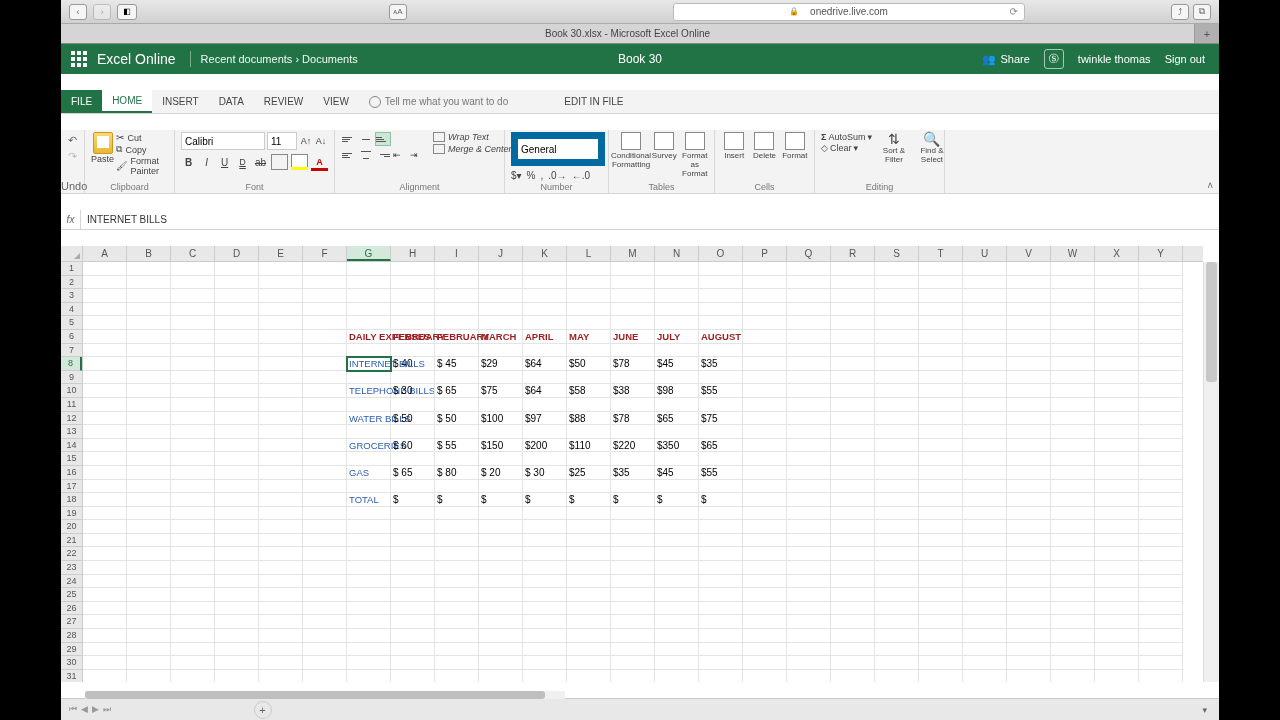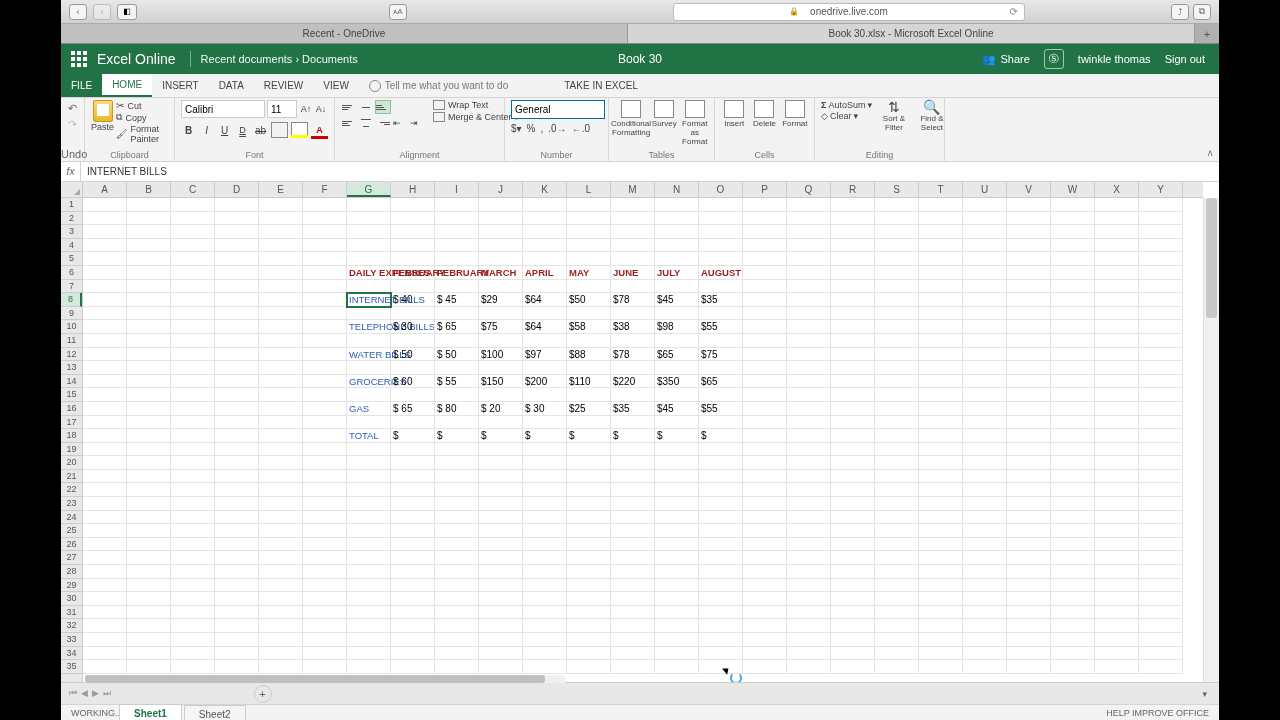--- a/index.html
+++ b/index.html
@@ -152,9 +152,6 @@
     </div>
   </div>
   <div class="tab-strip">
-    <div class="tab">
-        <span>Recent - OneDrive</span>
-      </div>
     <div class="tab active">
         <span>Book 30.xlsx - Microsoft Excel Online</span>
       </div>

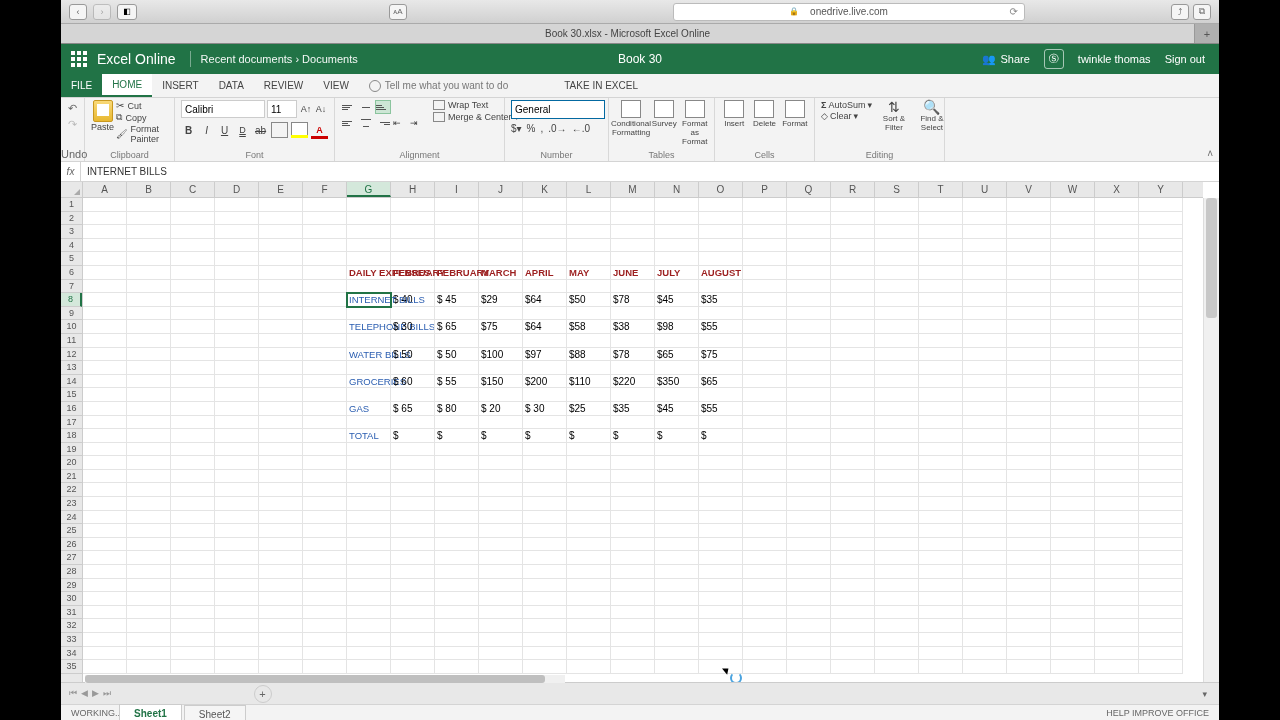--- a/index.html
+++ b/index.html
@@ -18,7 +18,7 @@
 .tab.active { background:#d5d5d5; }
 .tab-add { width:24px; display:flex; align-items:center; justify-content:center; background:#b0b0b0; font-size:11px; color:#555; }
 
-.excel-app { height: calc(720px - 44px); background:#fff; display:flex; flex-direction:column; }
+.excel-app { height: calc(720px - 44px); background:#fff; display:flex; flex-direction:column;gap:16px; }
 .title-bar { height: 30px; background: #217346; display:flex; align-items:center; color:#fff; font-size:12px; }
 .waffle { width:28px; height:28px; display:flex; align-items:center; justify-content:center; margin:0 4px; }
 .waffle-grid { display:grid; grid-template-columns:repeat(3,4px); grid-template-rows:repeat(3,4px); gap:2px; }

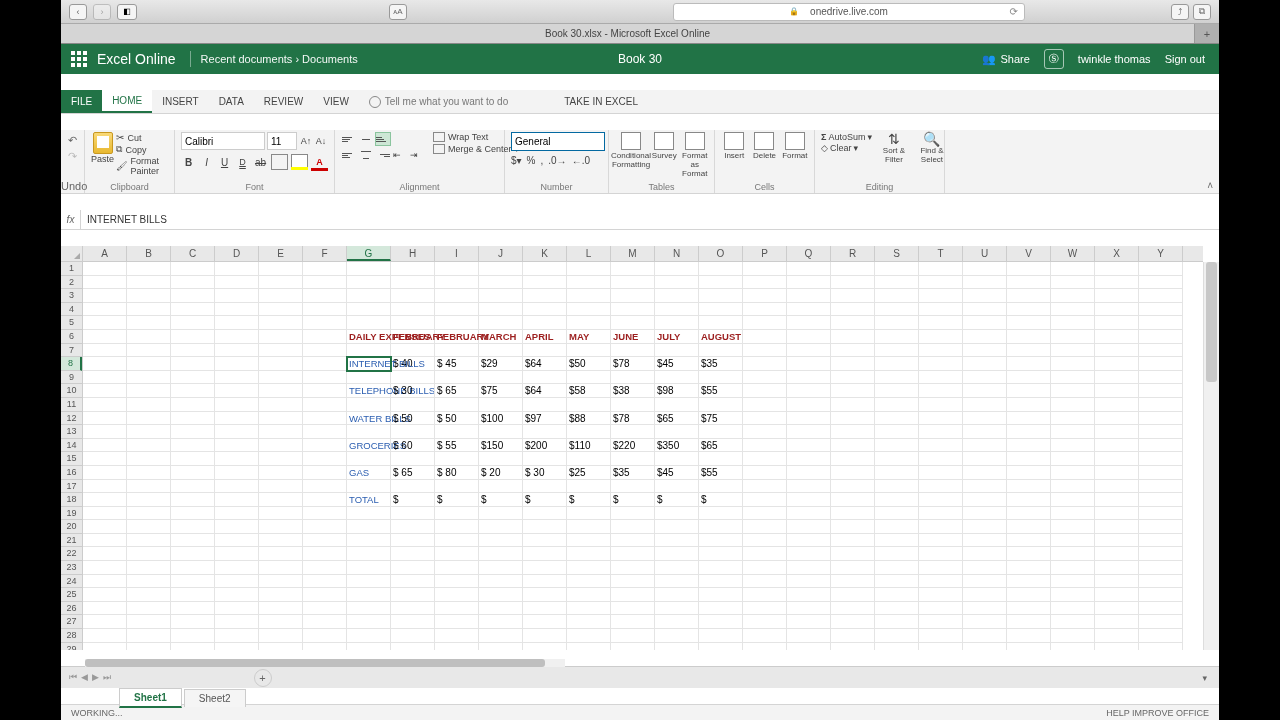--- a/index.html
+++ b/index.html
@@ -203,7 +203,7 @@
         <span class="bulb"></span>
         <span>Tell me what you want to do</span>
       </div>
-      <div class="rtab edit-excel" style="text-transform:none">TAKE IN EXCEL</div>
+      <div class="rtab edit-excel" style="text-transform:none">EDIT IN FILE</div>
     </div>
 
     <div class="ribbon">

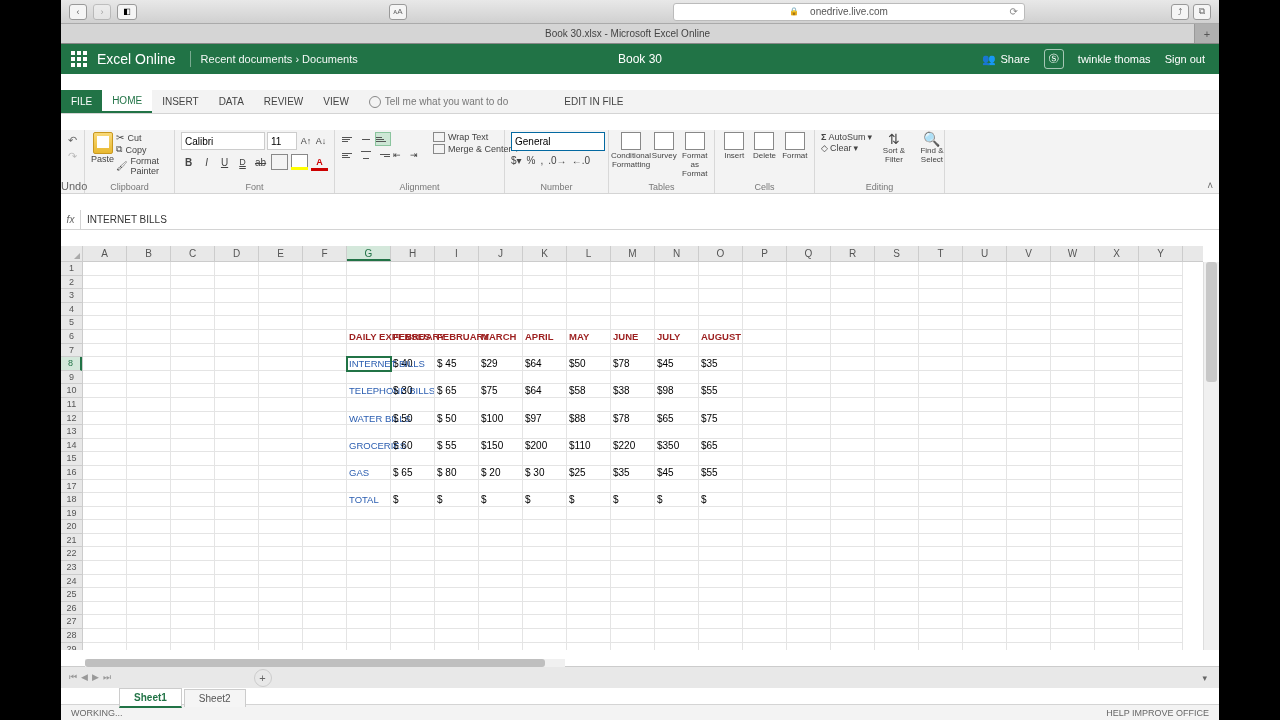--- a/index.html
+++ b/index.html
@@ -74,7 +74,7 @@
 .al-btn.sel { background:#cde6d5; border-color:#8bc49e; }
 .al-line { height:1px; background:#555; }
 .wrap-merge { display:flex; flex-direction:column; gap:2px; margin-left:8px; font-size:9px; }
-.wrap-merge div { display:flex; gap:3px; white-space:nowrap; }
+.wrap-merge div { display:flex; gap:3px; white-space:nowrap;font-style:italic; }
 .wm-icon { width:12px; height:10px; border:1px solid #888; }
 .number-grp { width:104px; }
 .num-fmt { width:94px; height:19px; border:1px solid #0369a1; background:#fff; font-size:10px; padding:1px 3px; margin-bottom:4px; }

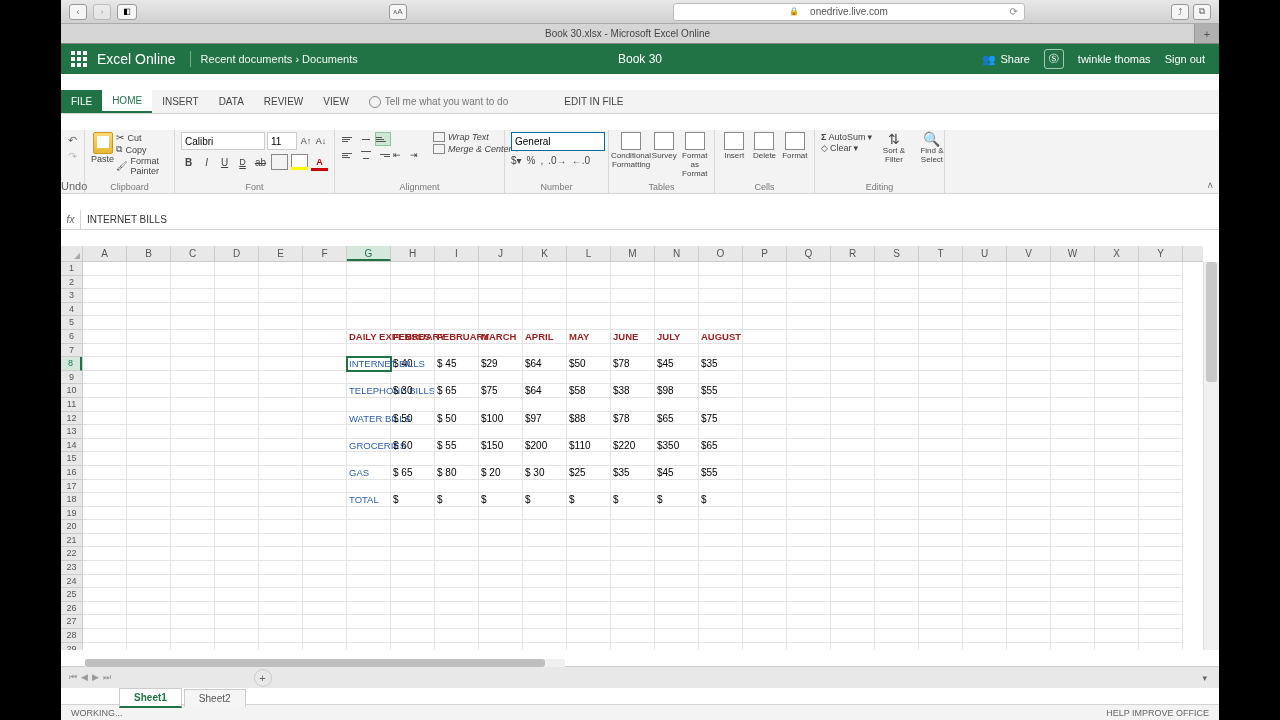--- a/index.html
+++ b/index.html
@@ -77,7 +77,7 @@
 .wrap-merge div { display:flex; gap:3px; white-space:nowrap;font-style:italic; }
 .wm-icon { width:12px; height:10px; border:1px solid #888; }
 .number-grp { width:104px; }
-.num-fmt { width:94px; height:19px; border:1px solid #0369a1; background:#fff; font-size:10px; padding:1px 3px; margin-bottom:4px; }
+.num-fmt { width:94px; height:34px; border:7px solid #0369a1; background:#fff; font-size:10px; padding:1px 3px; margin-bottom:4px; }
 .num-row { display:flex; gap:5px; font-size:10px; }
 .tables-grp { width:106px; }
 .tb-row { display:flex; gap:4px; }

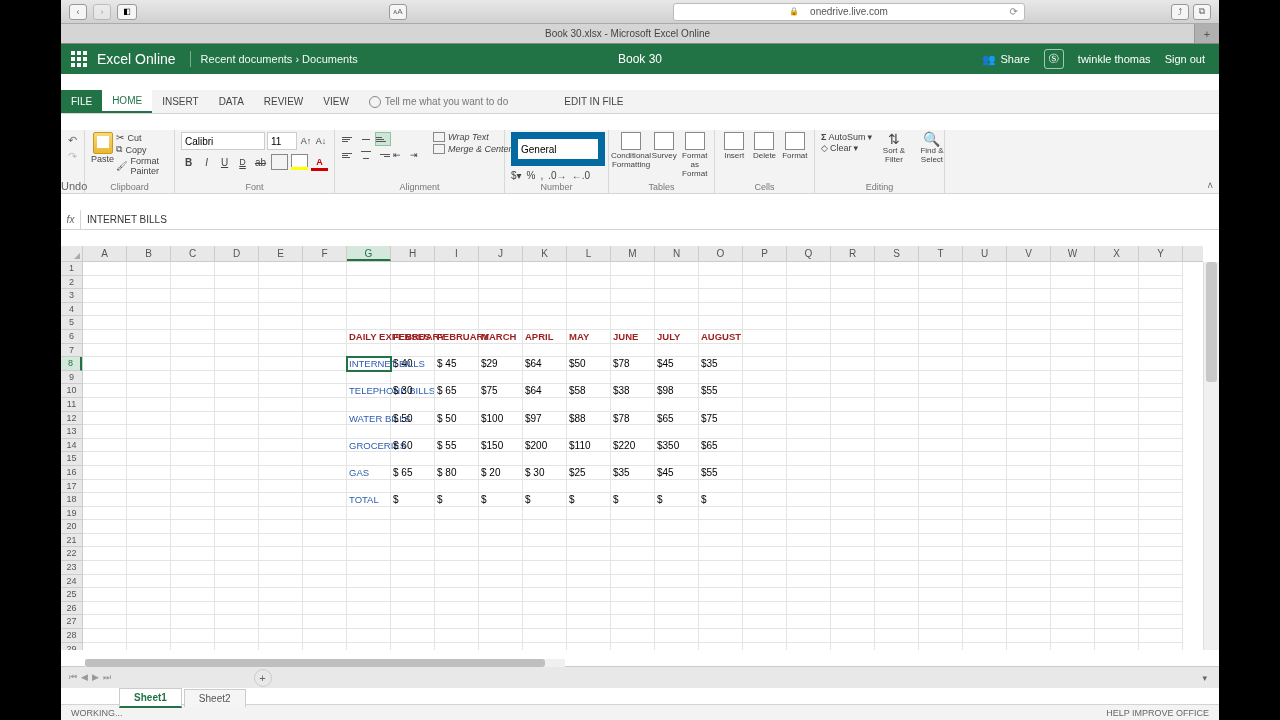--- a/index.html
+++ b/index.html
@@ -1425,10 +1425,6 @@
       <div class="sheet-menu">▾</div>
     </div>
 
-    <div class="status-bar">
-      <span>WORKING...</span>
-      <span class="status-right">HELP IMPROVE OFFICE</span>
-    </div>
   </div>
 </div>
 

